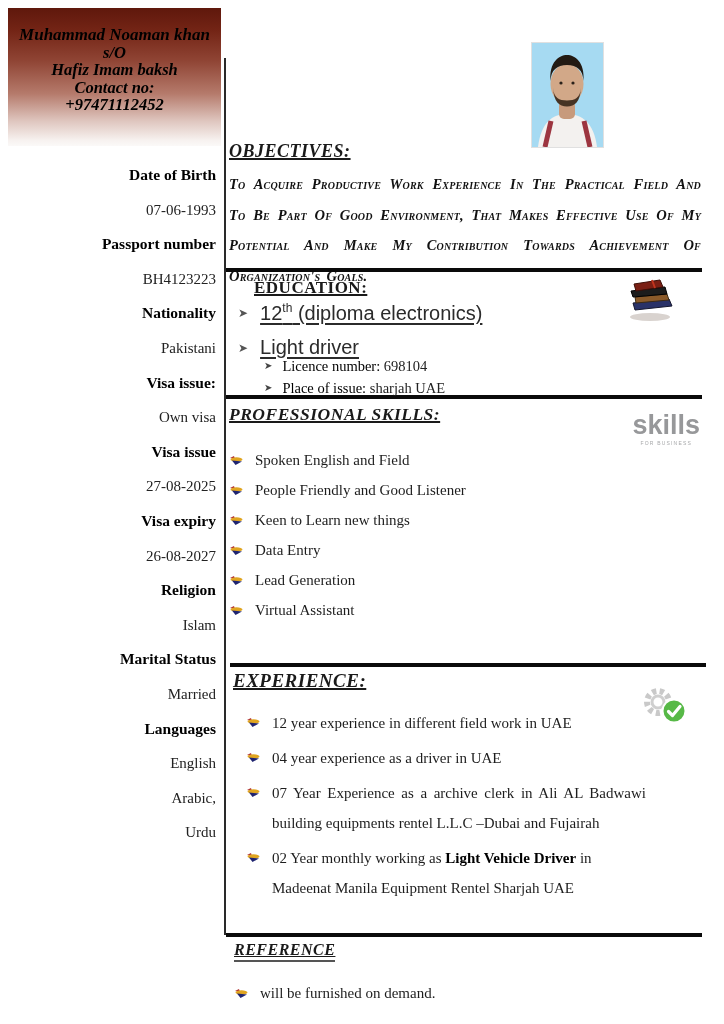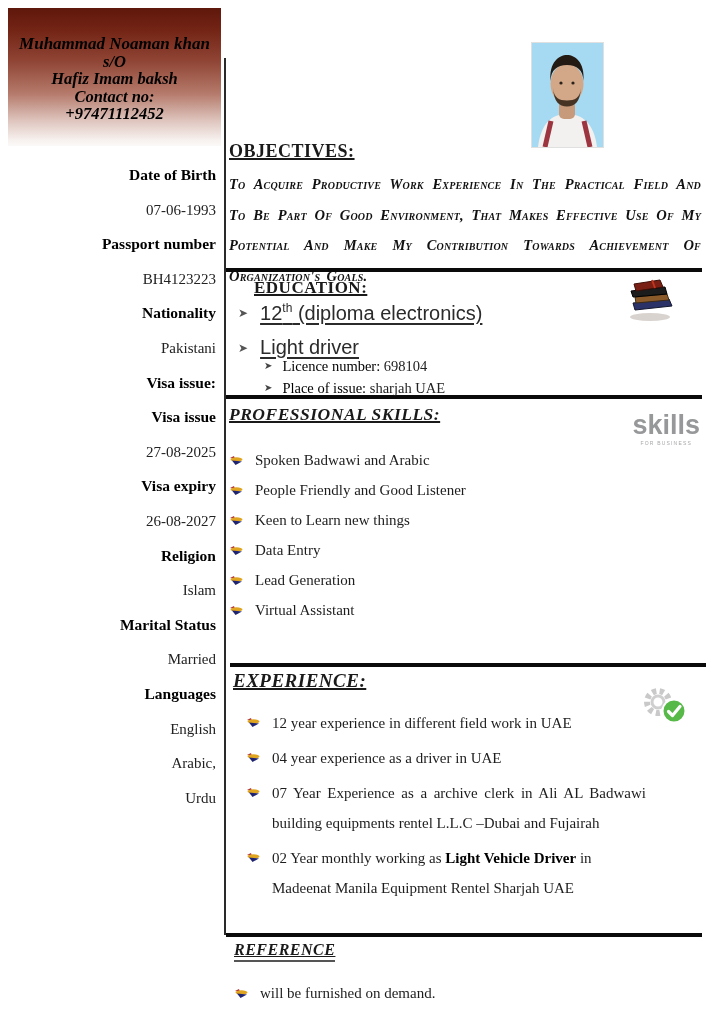--- a/index.html
+++ b/index.html
@@ -8,7 +8,7 @@
   
   .header-box{position:absolute;left:8px;top:8px;width:213px;height:138px;box-sizing:border-box;
     background:linear-gradient(180deg,#5f180c 0%,#732415 16%,#8f4434 38%,#b57a6b 62%,#dfc6bf 82%,#f7f2f0 96%,#fbf9f8 100%);
-    text-align:center;padding-top:27px;font-style:italic;font-weight:bold;font-size:16.5px;line-height:17.5px;color:#000;}
+    text-align:center;padding-top:18px;font-style:italic;font-weight:bold;font-size:16.5px;line-height:17.5px;color:#000;}
   .header-box .nm{font-size:17px;}
 
   

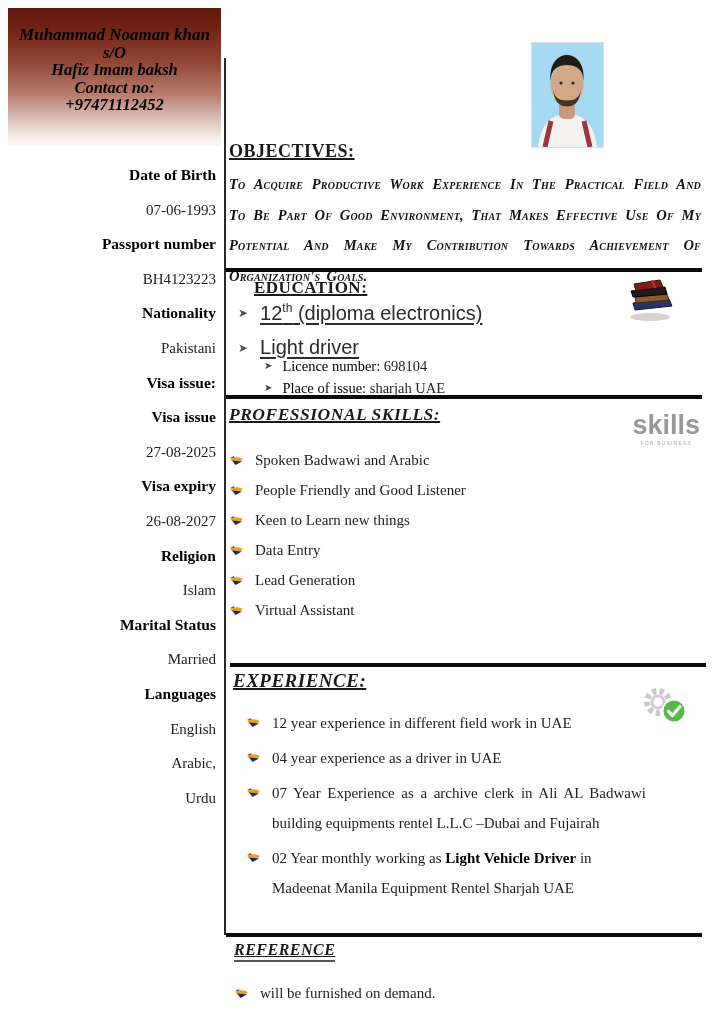--- a/index.html
+++ b/index.html
@@ -25,7 +25,7 @@
 
   
   .objectives{position:absolute;left:229px;top:141px;width:472px;}
-  .obj-h{font-size:18px;font-weight:bold;letter-spacing:.5px;text-decoration:underline;text-decoration-thickness:2px;margin:0;}
+  .obj-h{font-size:18px;font-weight:bold;letter-spacing:.5px;text-decoration:underline;text-decoration-thickness:2px;margin:0;font-style:italic;}
   .obj-p{margin:7px 0 0 0;font-variant:small-caps;font-style:italic;font-weight:bold;font-size:14.5px;line-height:30.5px;
     text-align:justify;letter-spacing:.2px;word-spacing:2.5px;color:#111;}
 

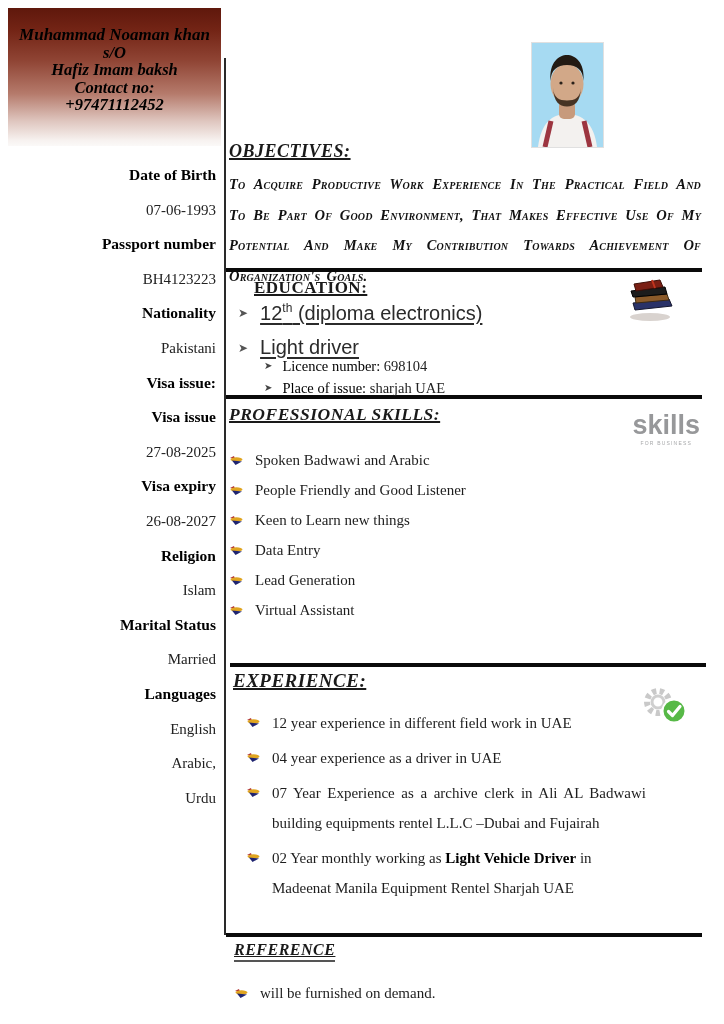--- a/index.html
+++ b/index.html
@@ -108,6 +108,7 @@
   <div class="row lbl">Nationality</div>
   <div class="row val">Pakistani</div>
   <div class="row lbl">Visa issue:</div>
+  <div class="row val">Own visa</div>
   <div class="row lbl">Visa issue</div>
   <div class="row val">27-08-2025</div>
   <div class="row lbl">Visa expiry</div>

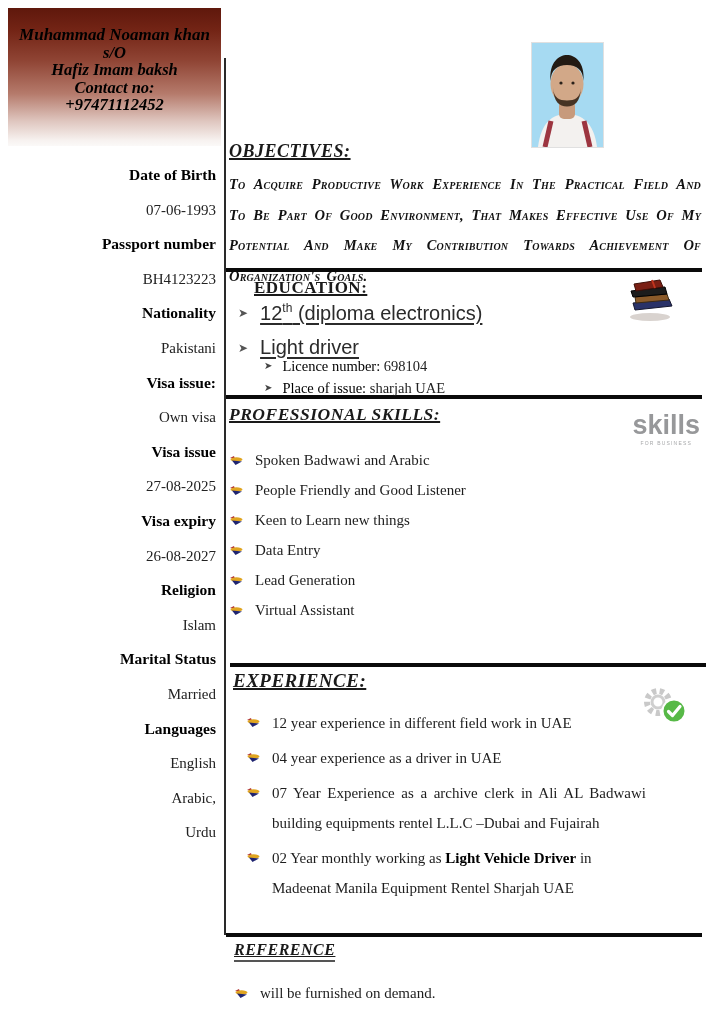--- a/index.html
+++ b/index.html
@@ -182,7 +182,7 @@
             <path d="M3 5.5 L13 6.5 L6.5 10 Z" fill="#1f2470"></path>
           </svg>
         </span>
-      <span>Spoken Badwawi and Arabic</span>
+      <span>Spoken English and Field</span>
     </div>
     <div class="skl-item">
       <span class="bullet-plane">

